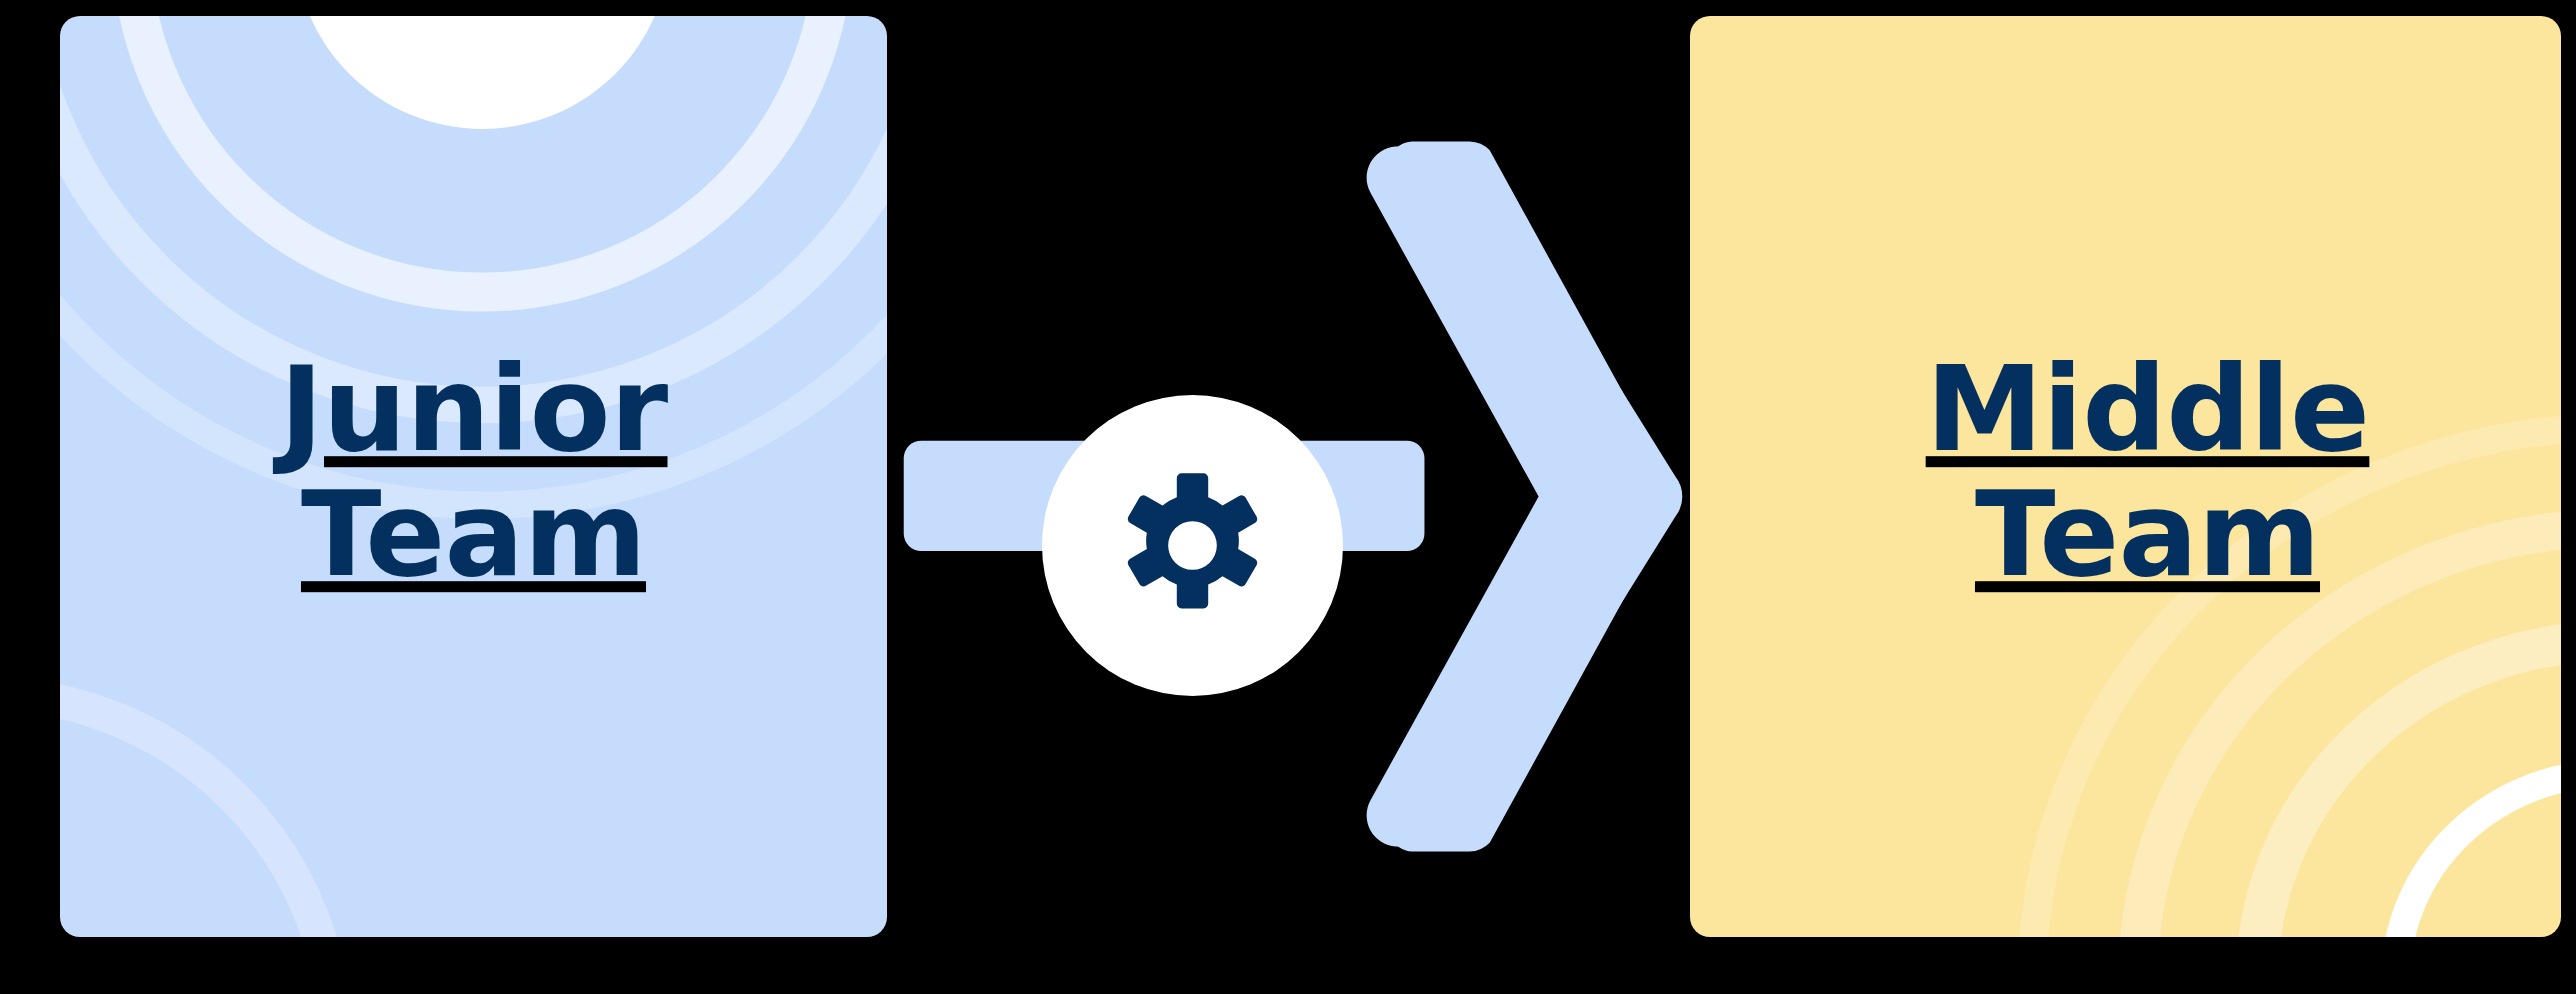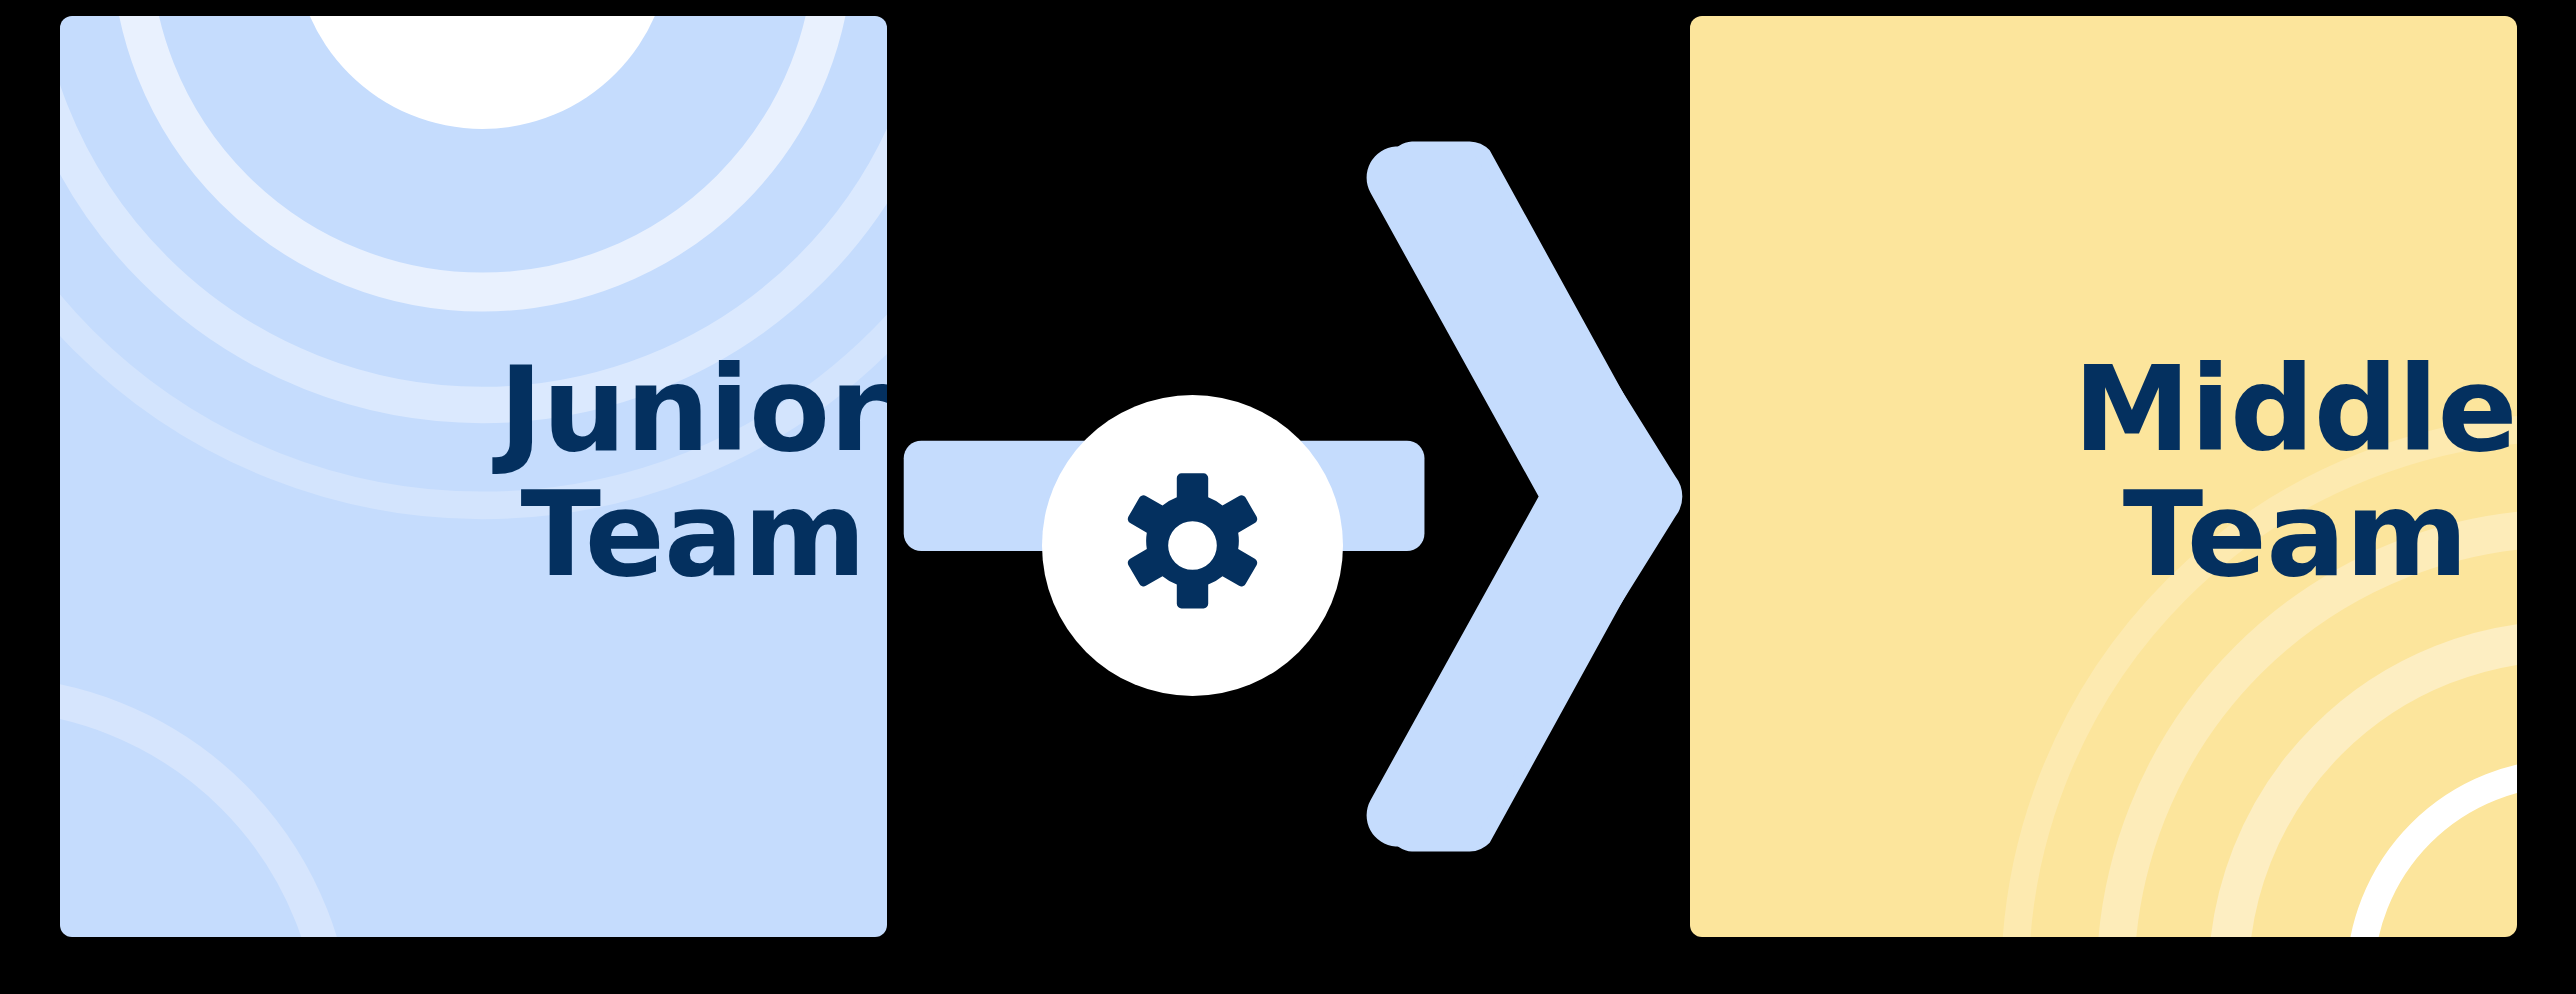--- a/index.html
+++ b/index.html
@@ -20,11 +20,12 @@
   
   .card {
     position: absolute;
-    border-radius: 12px;
+    border-radius: 20px;
     overflow: hidden;
     display: flex;
     align-items: center;
-    justify-content: flex-end;
+    justify-content: center;
+    text-decoration: underline;
   }
   #card-junior {
     left: 60px;

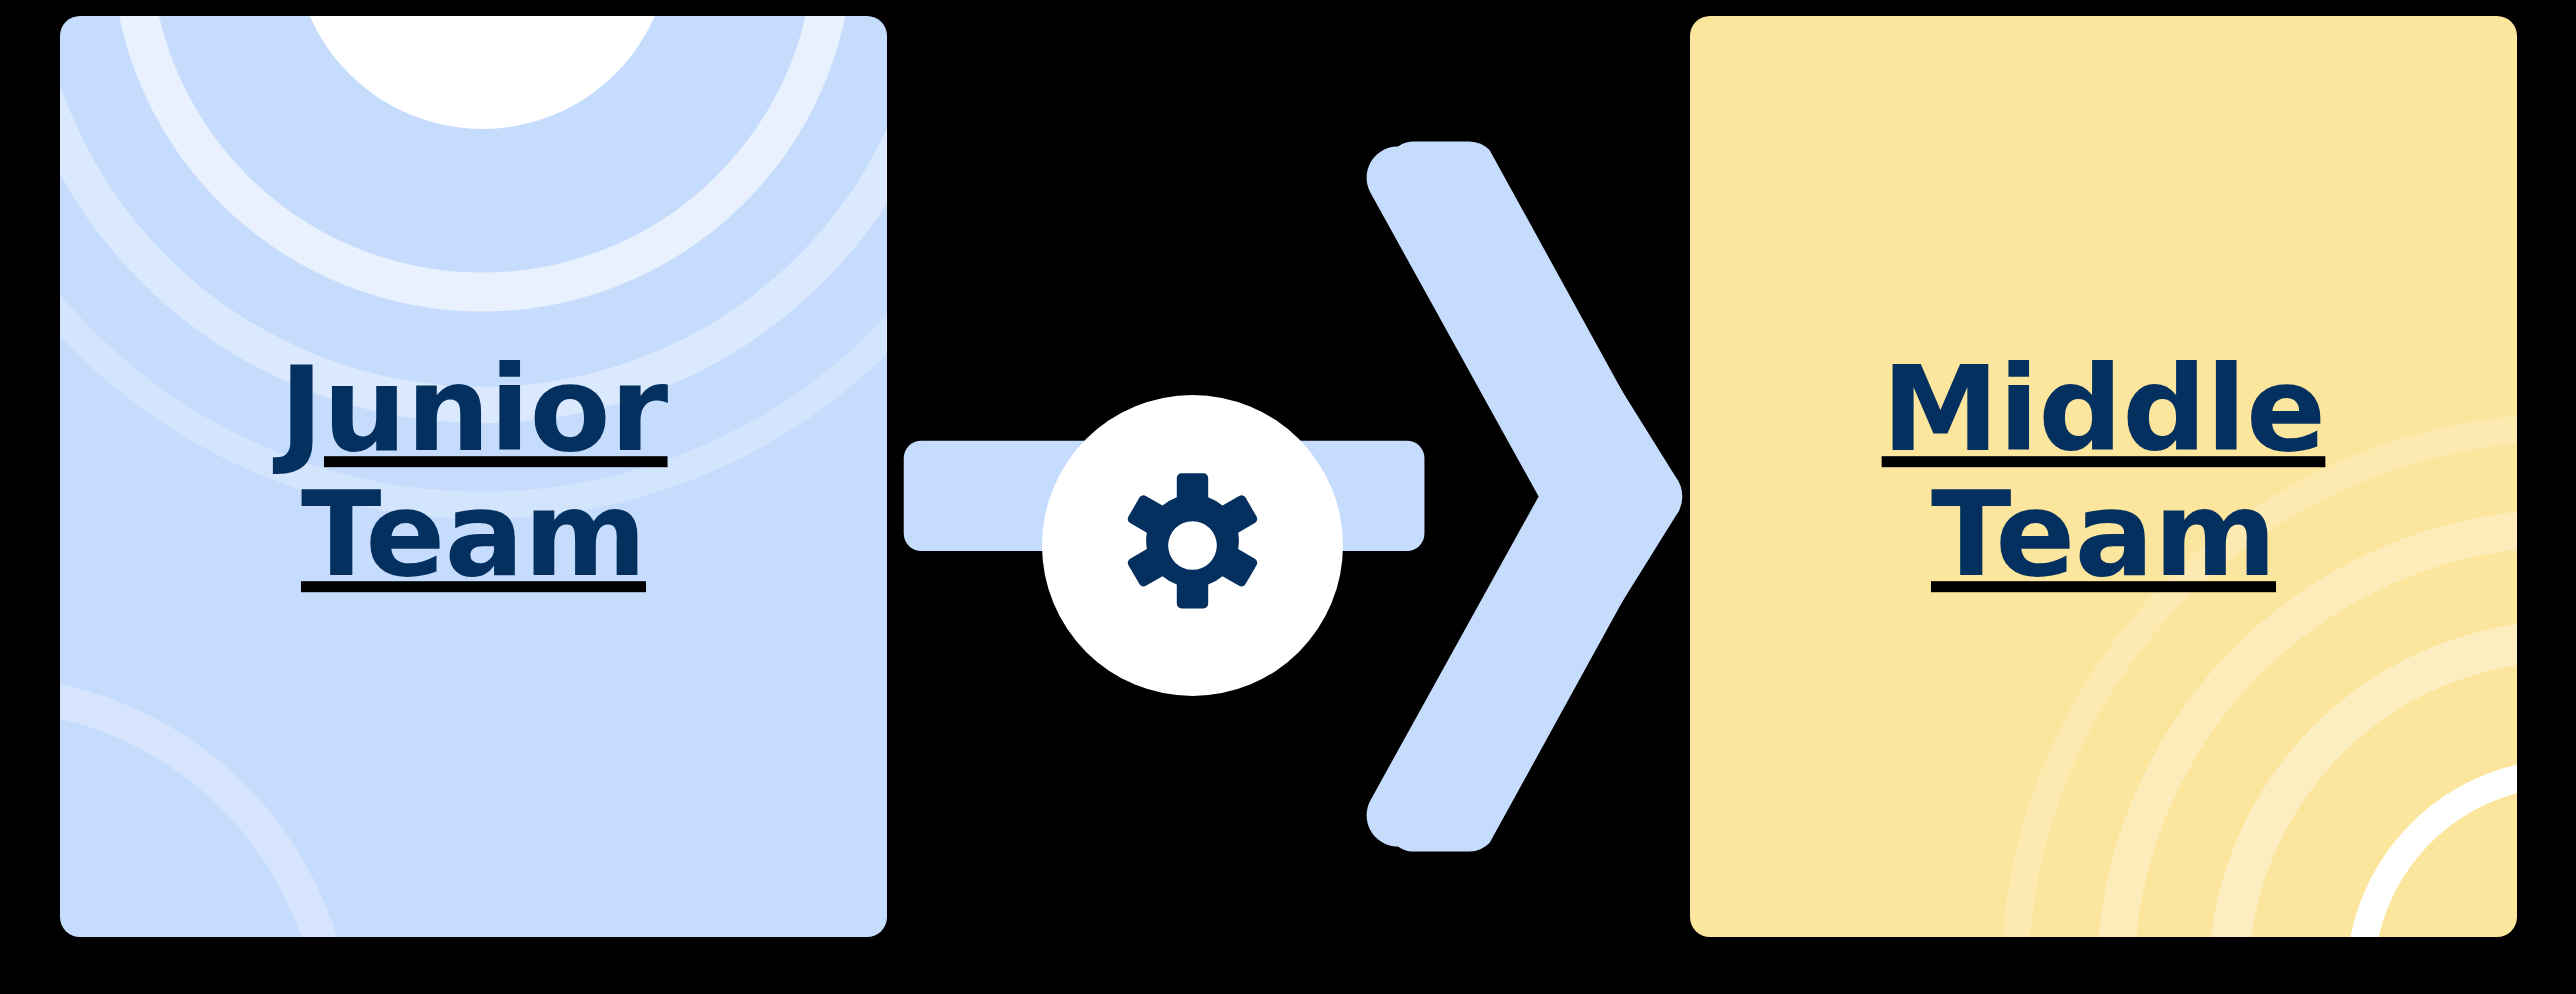--- a/index.html
+++ b/index.html
@@ -40,6 +40,7 @@
     width: 827px;
     height: 921px;
     background: #fce59c;
+    padding-left: 44px;
   }
 
   .card-deco {

